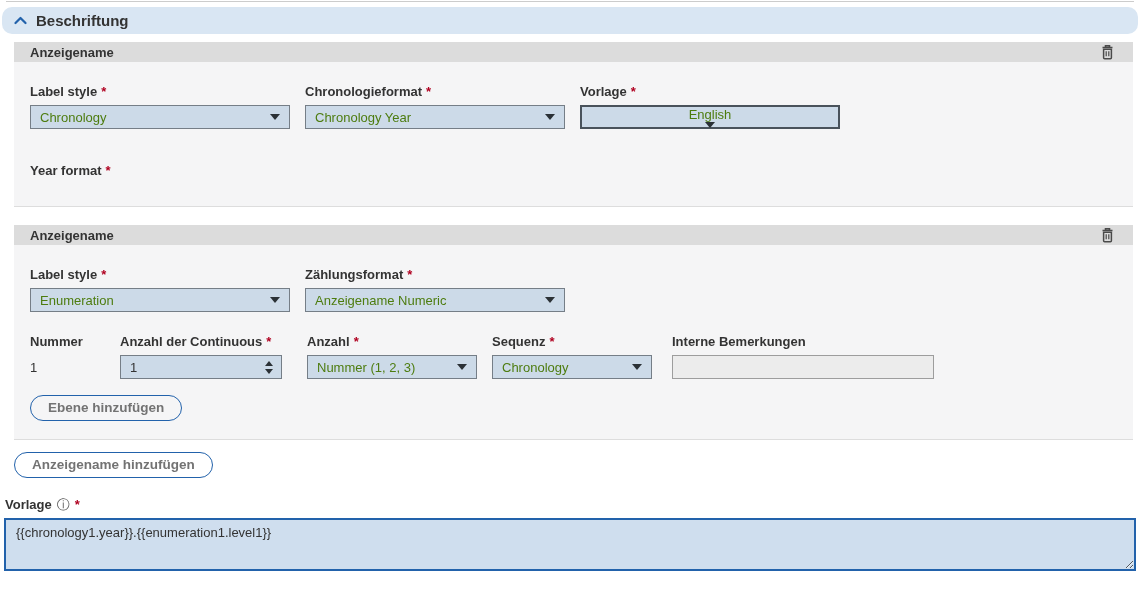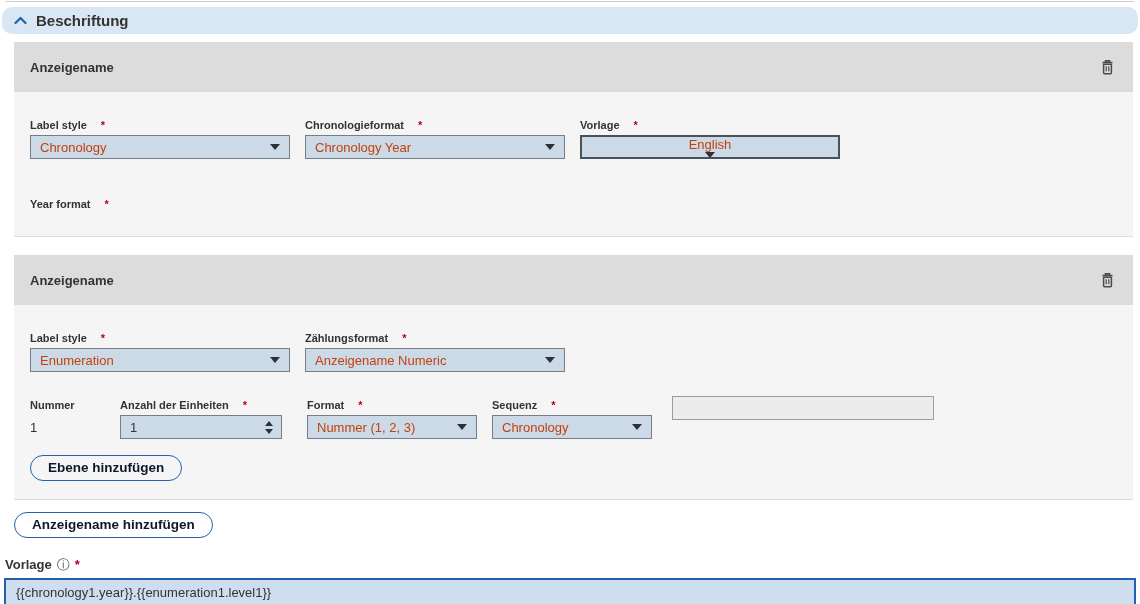--- a/index.html
+++ b/index.html
@@ -31,7 +31,7 @@
   .panel-2 { margin-top: 18px; }
   .panel-header {
     background: #dcdcdc;
-    height: 50px;
+    height: 20px;
     display: flex;
     align-items: center;
     justify-content: space-between;

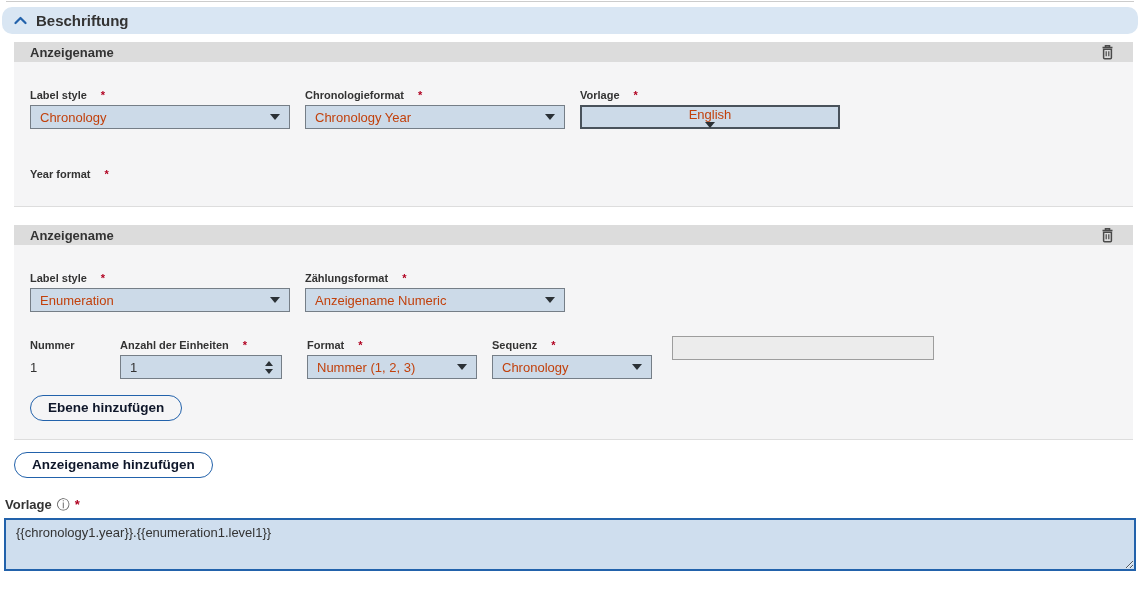--- a/index.html
+++ b/index.html
@@ -45,7 +45,7 @@
   .field-row { display: flex; gap: 15px; }
   .field-row + .field-row { margin-top: 32px; }
   .field { width: 260px; }
-  .field-label { font-weight: bold; font-size: 11px; height: 19px; display: flex; gap: 14px; align-items: flex-end; white-space: nowrap; }
+  .field-label { font-weight: bold; font-size: 13px; height: 19px; display: flex; gap: 4px; align-items: center; white-space: nowrap; }
   .asterisk { color: #b00020; font-weight: bold; }
 
   .dropdown {

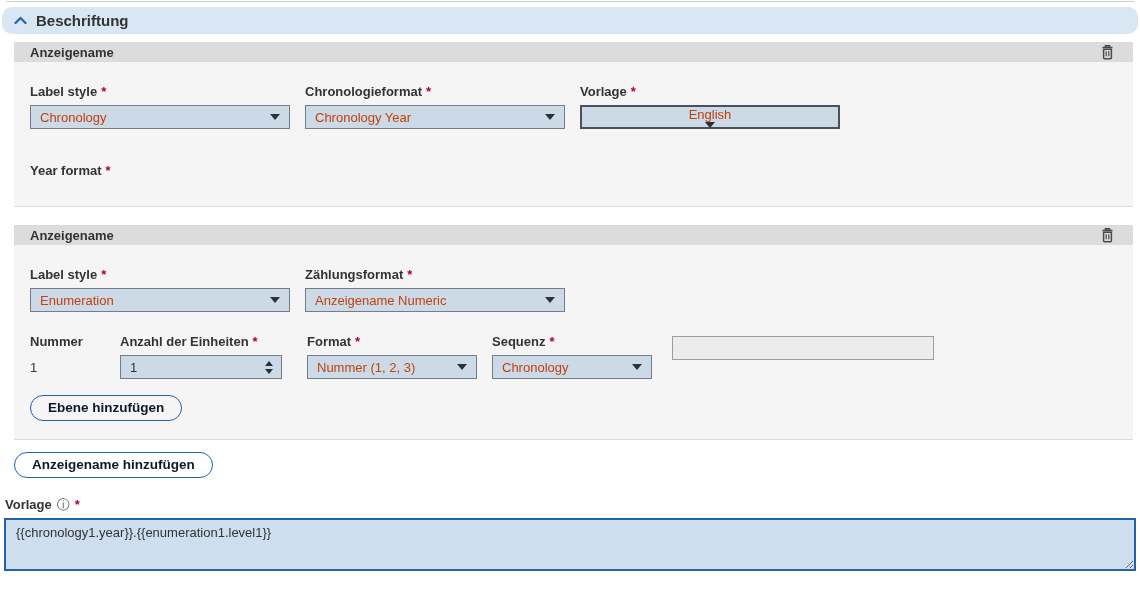--- a/index.html
+++ b/index.html
@@ -58,7 +58,7 @@
     justify-content: space-between;
     padding: 0 9px;
     font-size: 13px;
-    color: #c2410c;
+    color: #4d7c0f;
     cursor: pointer;
   }
   .dropdown.focused { border: 2px solid #49525b; flex-direction: column; }

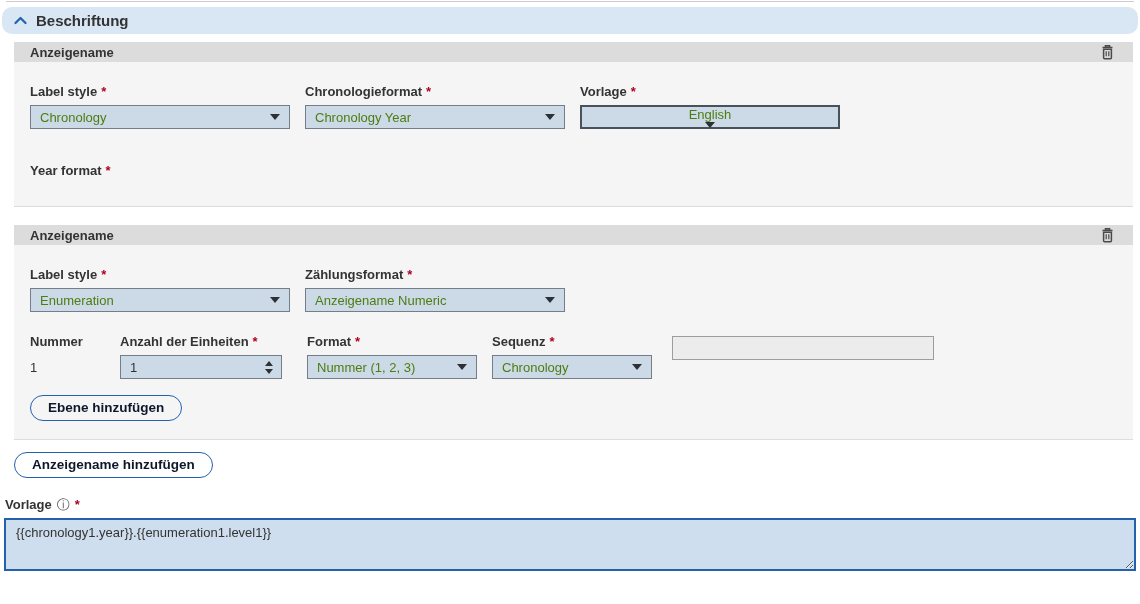--- a/index.html
+++ b/index.html
@@ -282,7 +282,7 @@
       </div>
       <div class="col-units">
         <div class="field-label">
-          <span>Anzahl der Einheiten</span>
+          <span>Anzahl der Continuous</span>
           <span class="asterisk">*</span>
         </div>
         <div class="number-input">

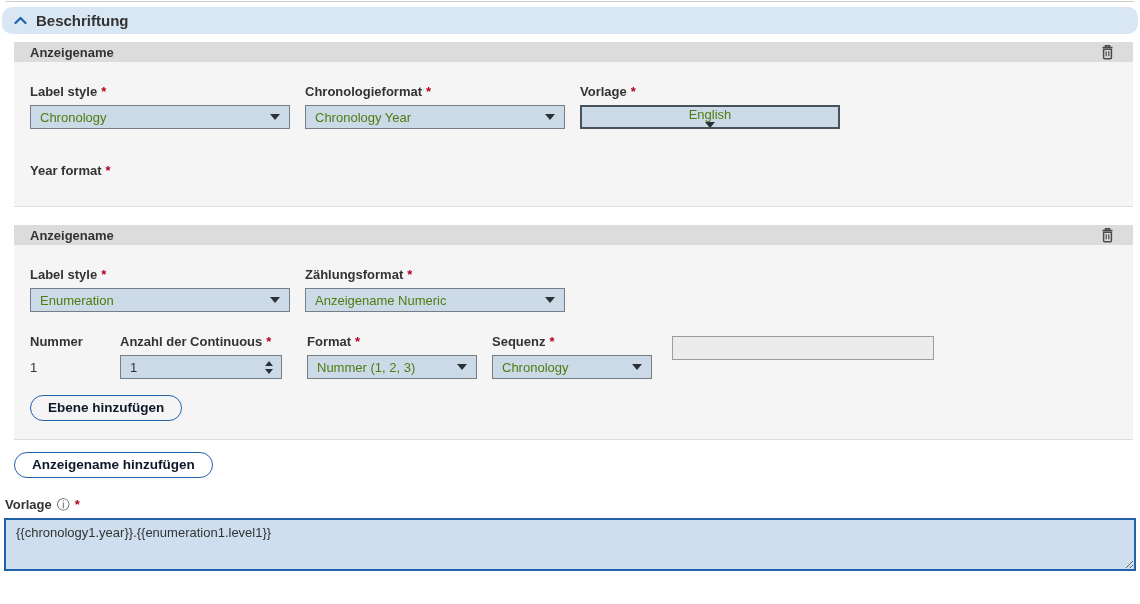--- a/index.html
+++ b/index.html
@@ -295,7 +295,7 @@
       </div>
       <div class="col-format">
         <div class="field-label">
-          <span>Format</span>
+          <span>Anzahl</span>
           <span class="asterisk">*</span>
         </div>
         <div class="dropdown">

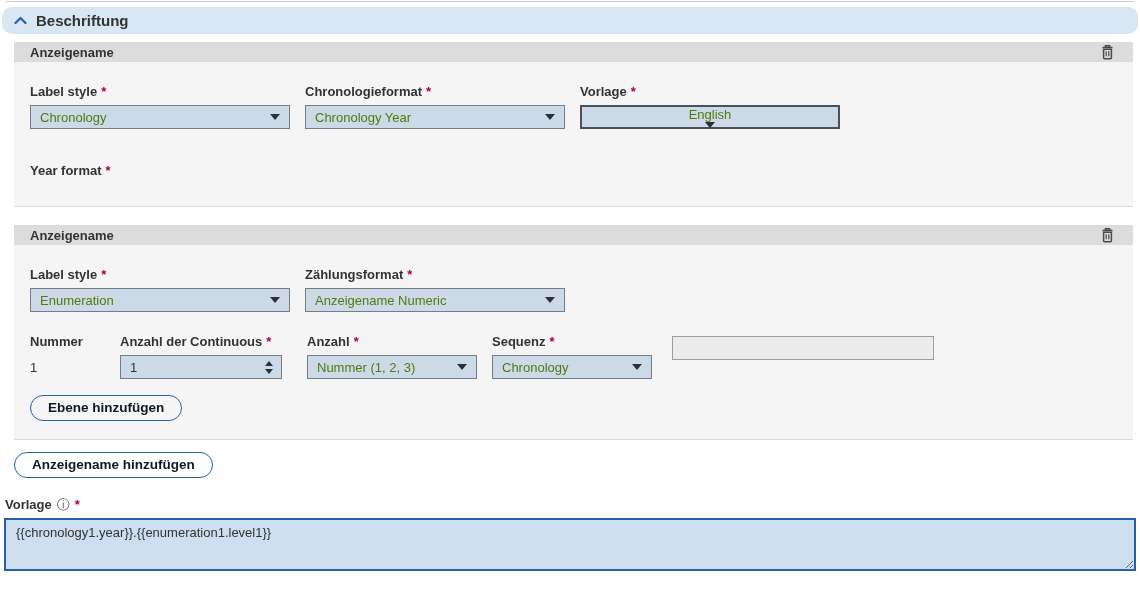--- a/index.html
+++ b/index.html
@@ -314,6 +314,9 @@
         </div>
       </div>
       <div class="col-remarks">
+        <div class="field-label">
+          <span>Interne Bemerkungen</span>
+        </div>
         <input type="text" class="text-input-disabled" disabled="" value="" style="">
       </div>
     </div>

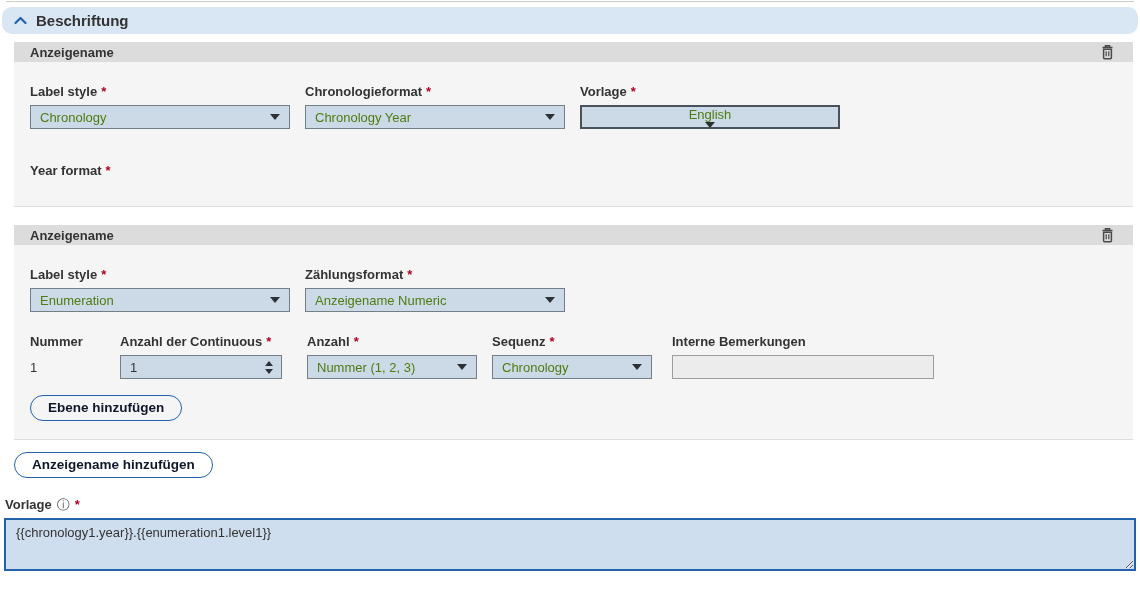--- a/index.html
+++ b/index.html
@@ -126,7 +126,7 @@
     background: transparent;
     border: 1.5px solid #2262ab;
     border-radius: 14px;
-    color: #0f172a;
+    color: #737373;
     font-family: "Liberation Sans", sans-serif;
     font-weight: bold;
     font-size: 13.5px;

